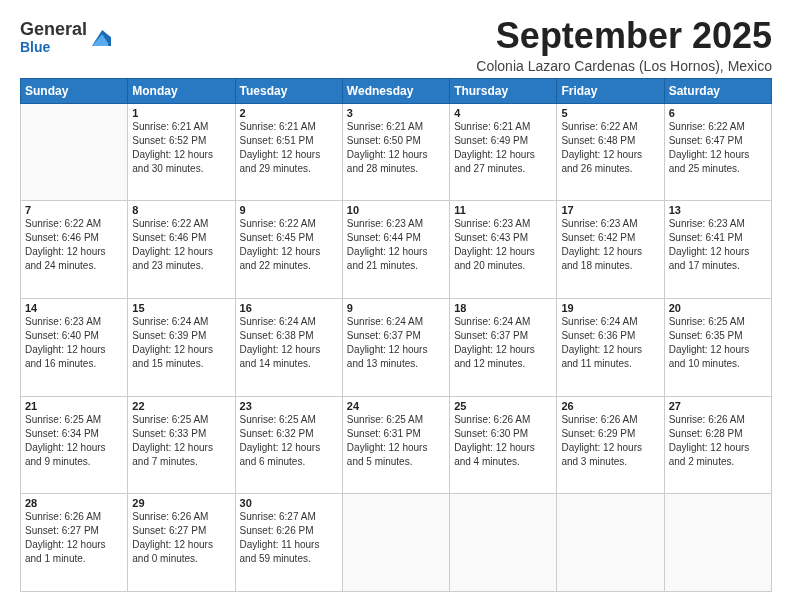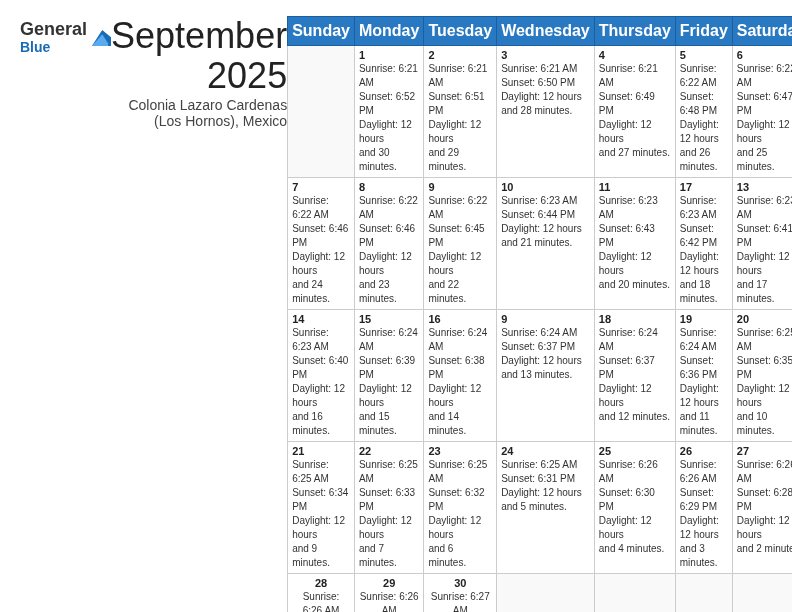--- a/index.html
+++ b/index.html
@@ -15,7 +15,7 @@
       height: 612px;
       padding: 16px 20px 20px 20px;
       display: flex;
-      flex-direction: row;
+      flex-direction: column;
     }
     .header {
       display: flex;

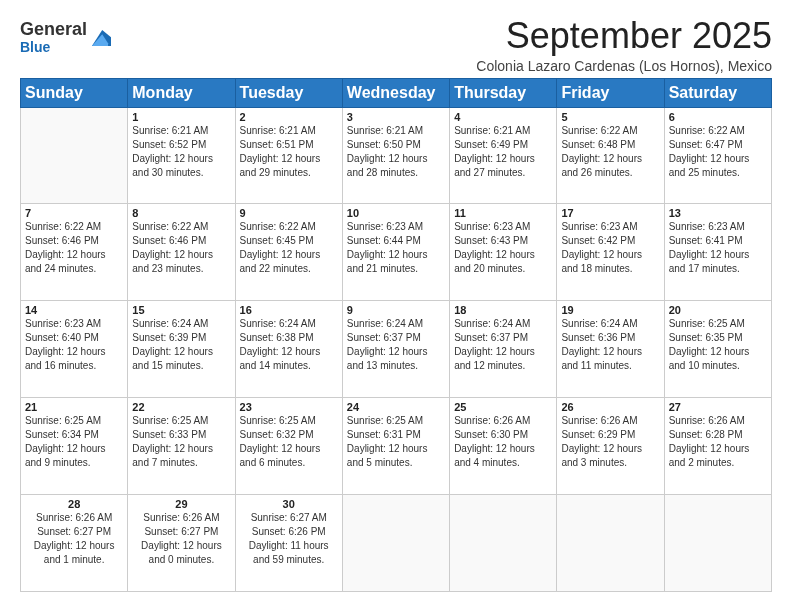--- a/index.html
+++ b/index.html
@@ -43,7 +43,7 @@
     }
     .month-title {
       font-size: 36px;
-      font-weight: normal;
+      font-weight: bold;
       color: #222;
       line-height: 1.1;
     }

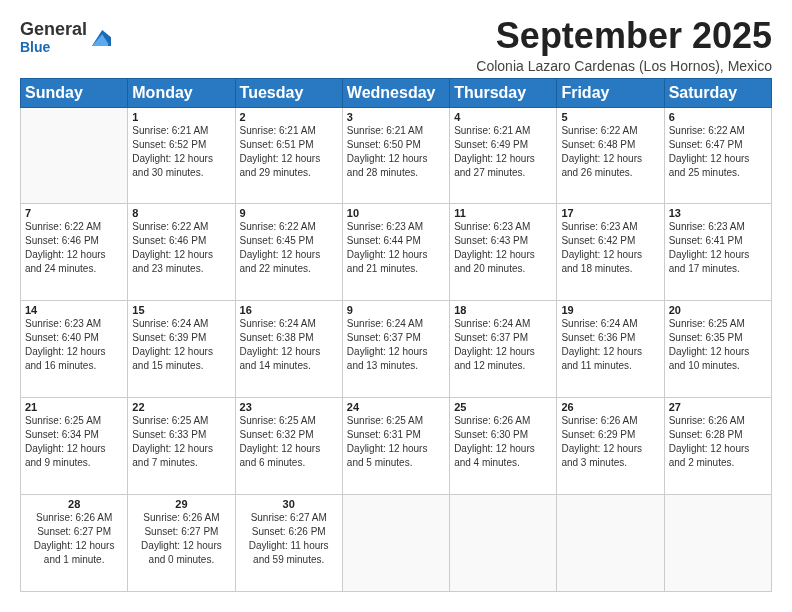--- a/index.html
+++ b/index.html
@@ -63,7 +63,7 @@
       color: #fff;
       padding: 5px 4px;
       text-align: left;
-      font-size: 16px;
+      font-size: 12px;
       font-weight: bold;
       border: 1px solid #1a5fa0;
     }

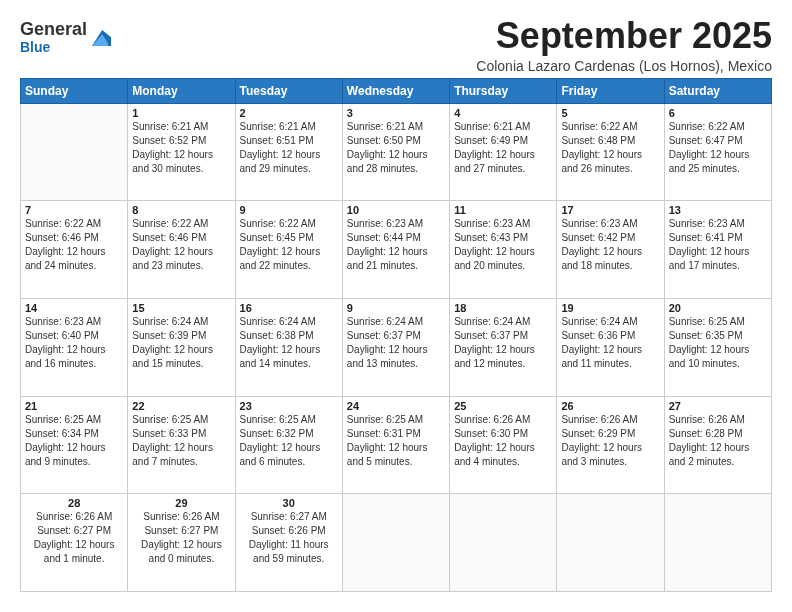--- a/index.html
+++ b/index.html
@@ -91,7 +91,6 @@
     }
     .last-row td {
       height: 70px;
-      text-align: center;
     }
   </style>
 </head>

